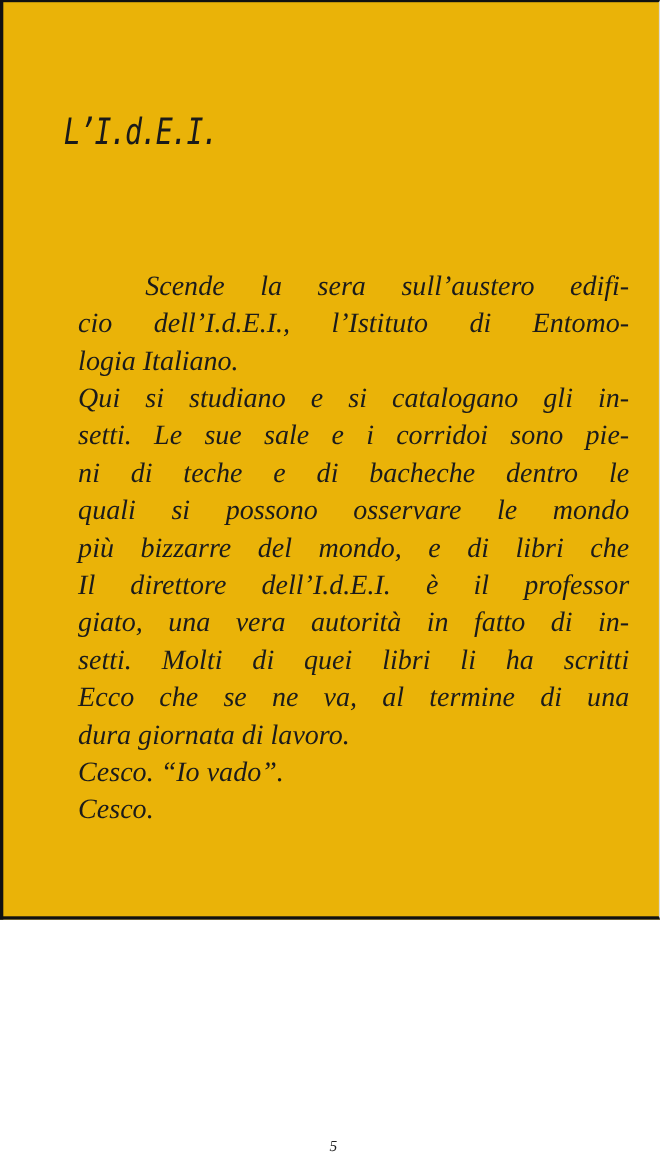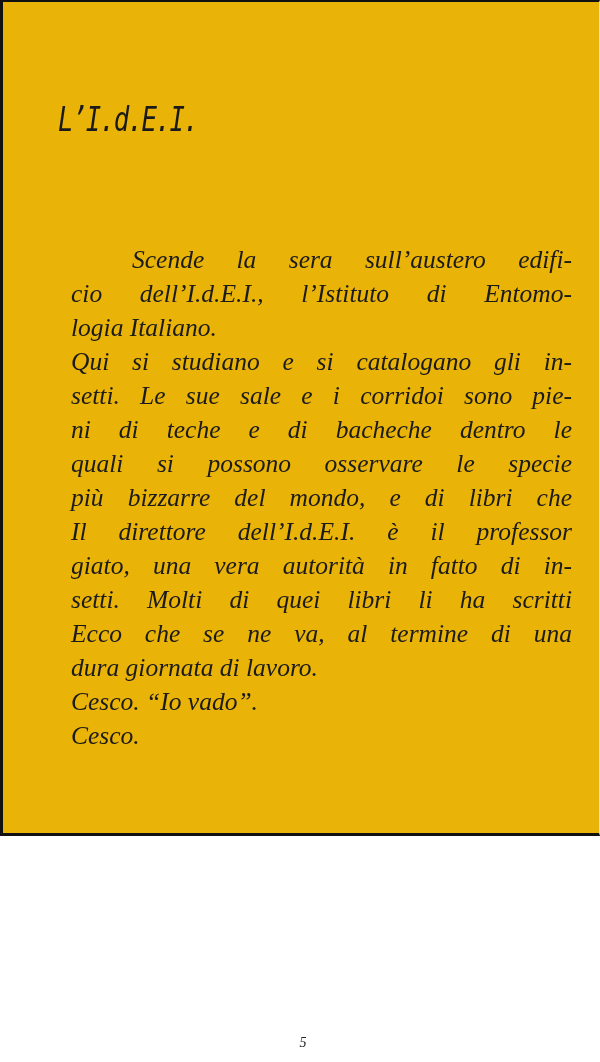--- a/index.html
+++ b/index.html
@@ -89,7 +89,7 @@
     <span class="line">Qui si studiano e si catalogano gli in-</span>
     <span class="line">setti. Le sue sale e i corridoi sono pie-</span>
     <span class="line">ni di teche e di bacheche dentro le</span>
-    <span class="line">quali si possono osservare le specie</span>
+    <span class="line">quali si possono osservare le mondo</span>
     <span class="line">più bizzarre del mondo, e di libri che</span>
     <span class="line">Il direttore dell’I.d.E.I. è il professor</span>
     <span class="line">giato, una vera autorità in fatto di in-</span>

